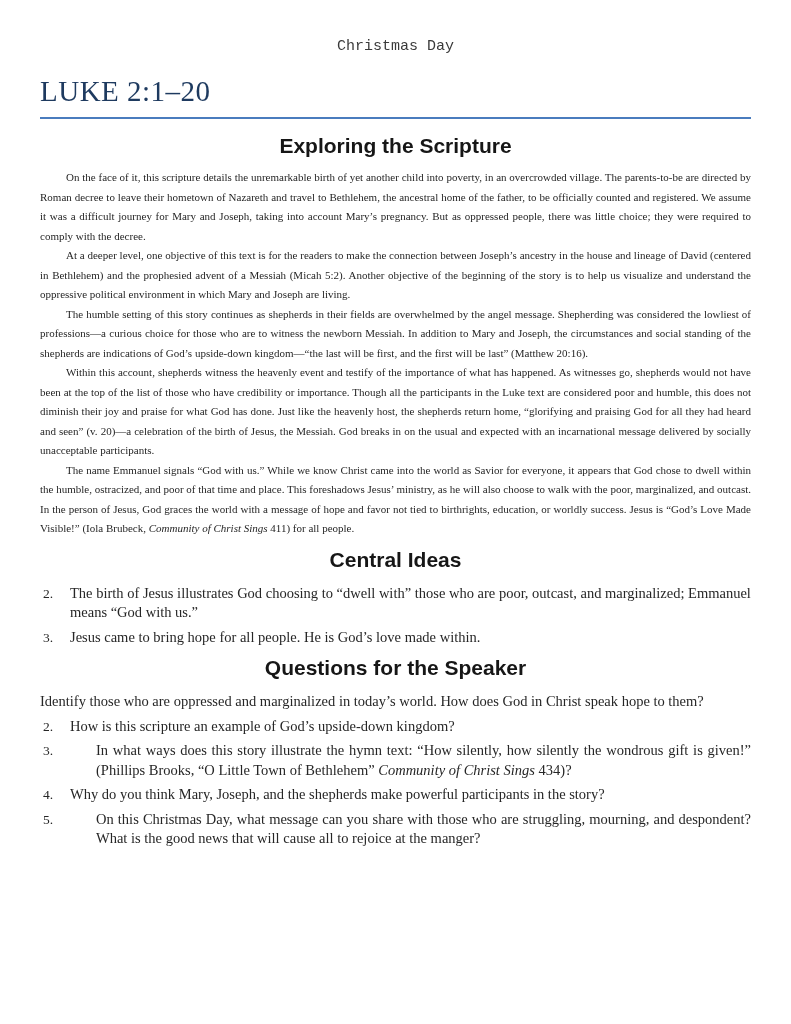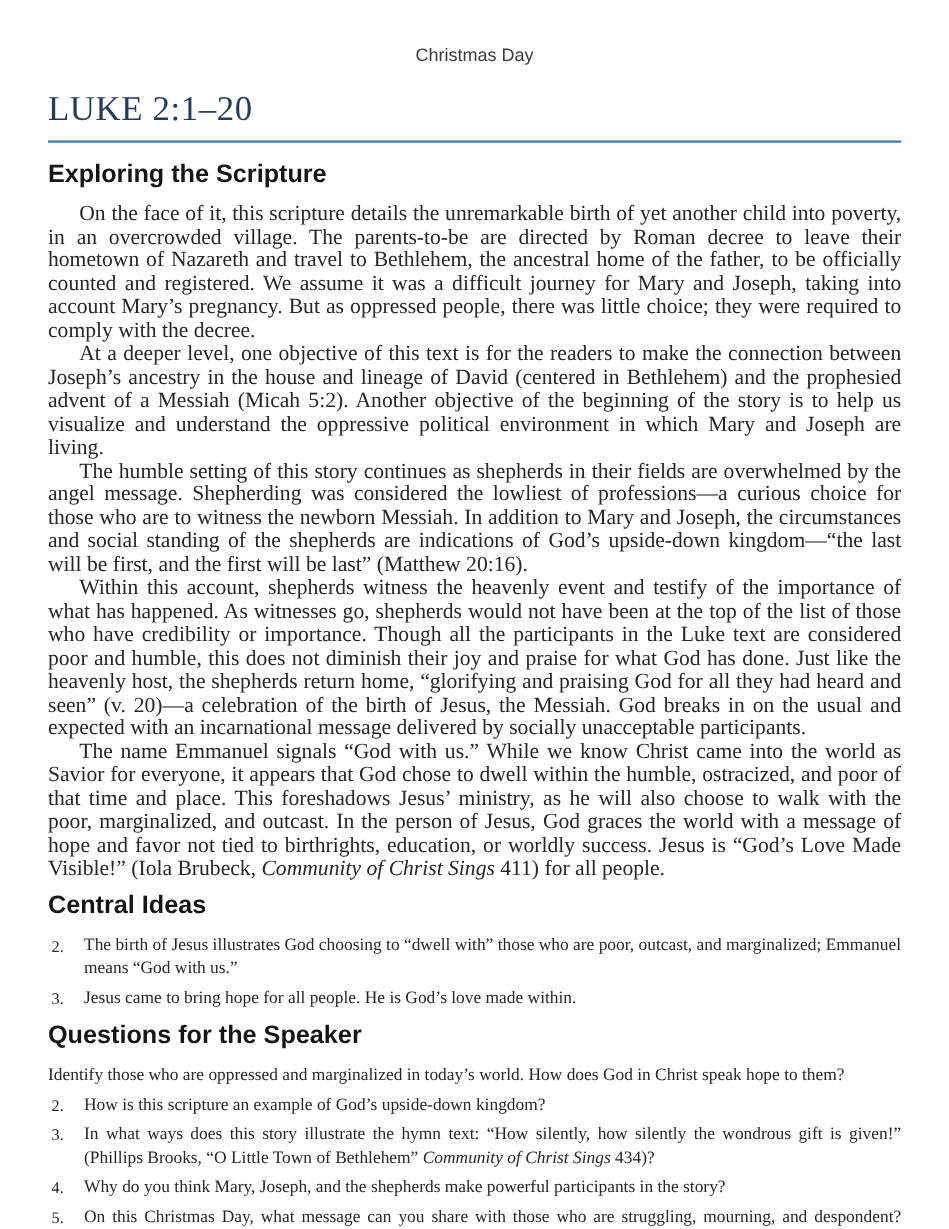--- a/index.html
+++ b/index.html
@@ -17,7 +17,7 @@
   .doc-header {
     margin-top: 36px;
     text-align: center;
-    font-family: Liberation Sans, sans-serif;
+    font-family: Liberation Mono, monospace;
     font-size: 15px;
     line-height: 22px;
     color: #3a3a3a;

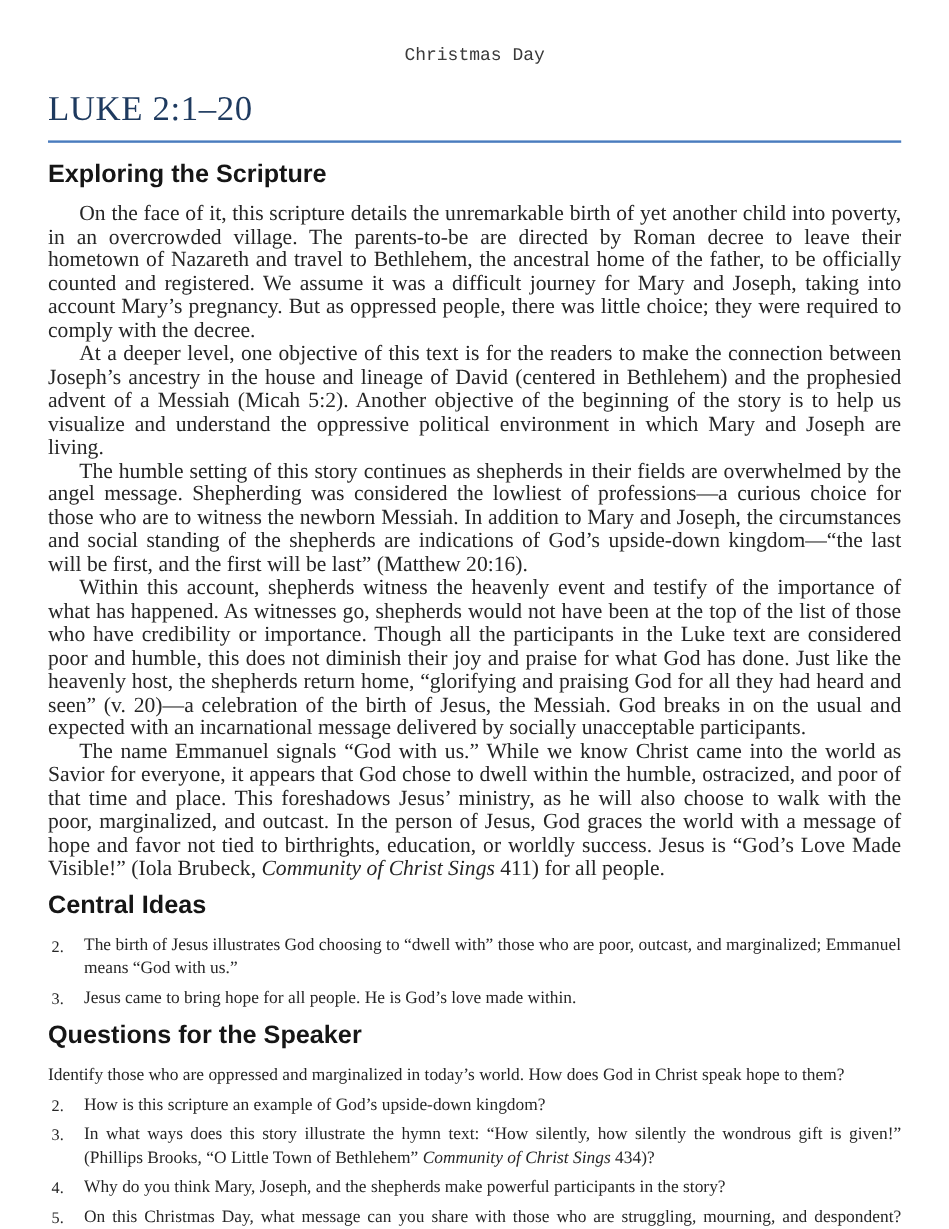--- a/index.html
+++ b/index.html
@@ -44,6 +44,7 @@
     color: var(--heading, #161616);
     margin-top: 14px;
     margin-bottom: 9px;
+    text-align: center;
   }
   h2.section-heading.spaced {
     margin-top: 8px;

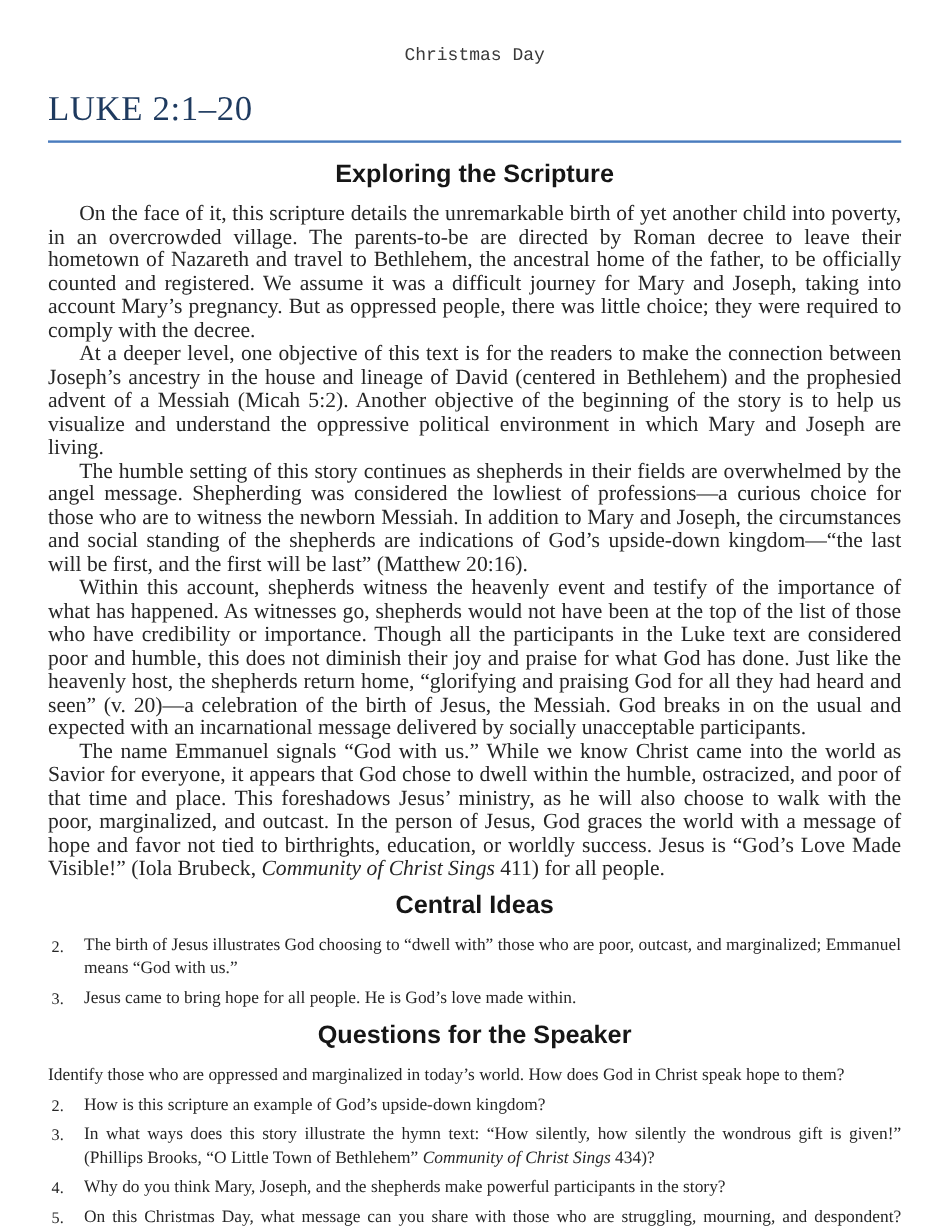--- a/index.html
+++ b/index.html
@@ -51,7 +51,7 @@
     margin-bottom: 11px;
   }
   .body-text p {
-    font-size: 18px;
+    font-size: 11px;
     line-height: 19.5px;
     text-align: justify;
     text-indent: 26px;

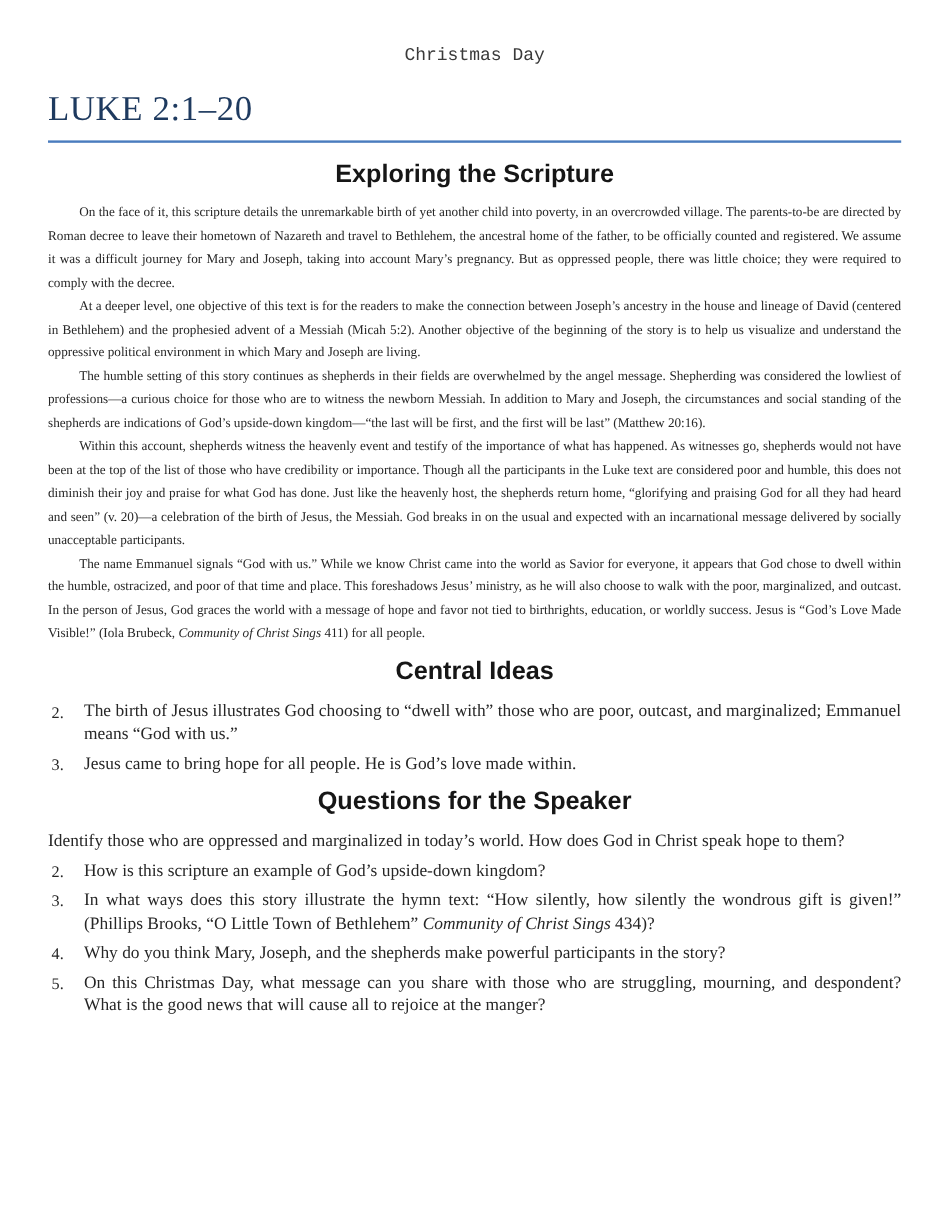--- a/index.html
+++ b/index.html
@@ -77,6 +77,7 @@
   }
   .list-item .txt.justify {
     text-align: justify;
+    margin-left: 26px;
   }
   em { font-style: italic; }
 </style>

